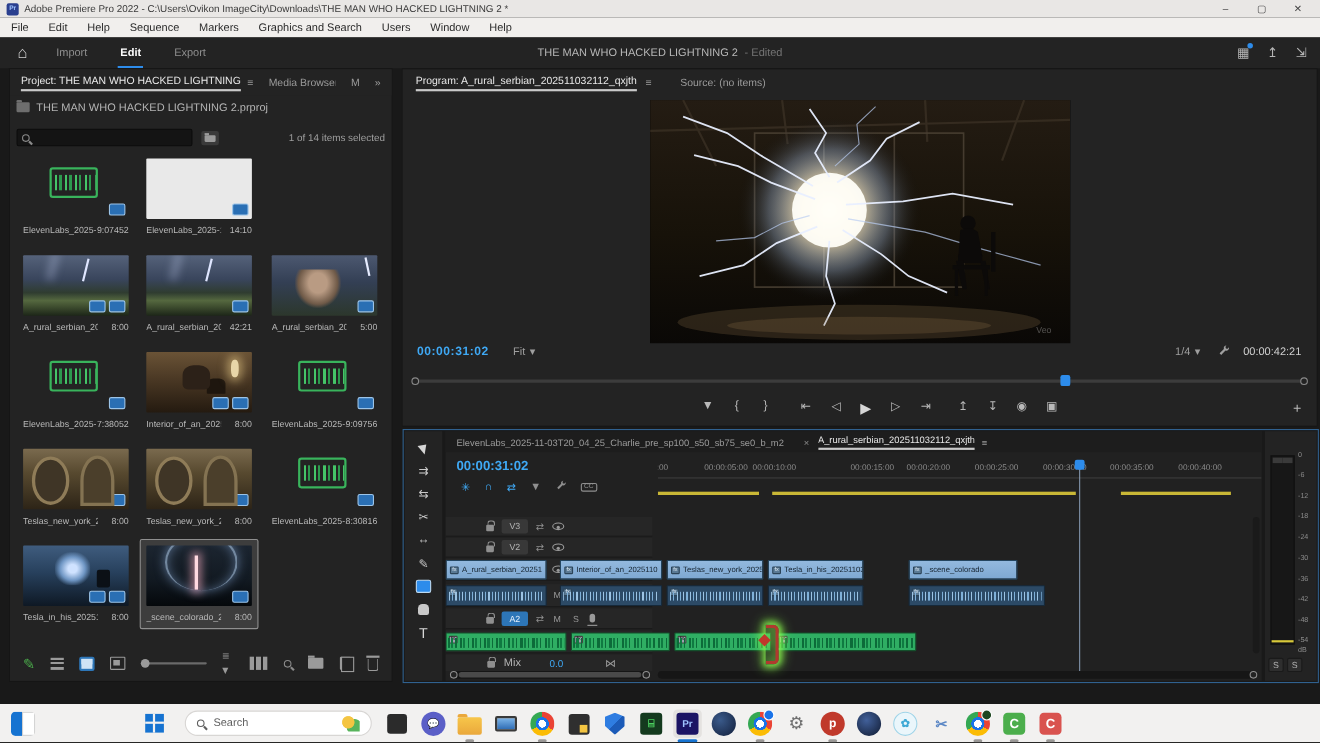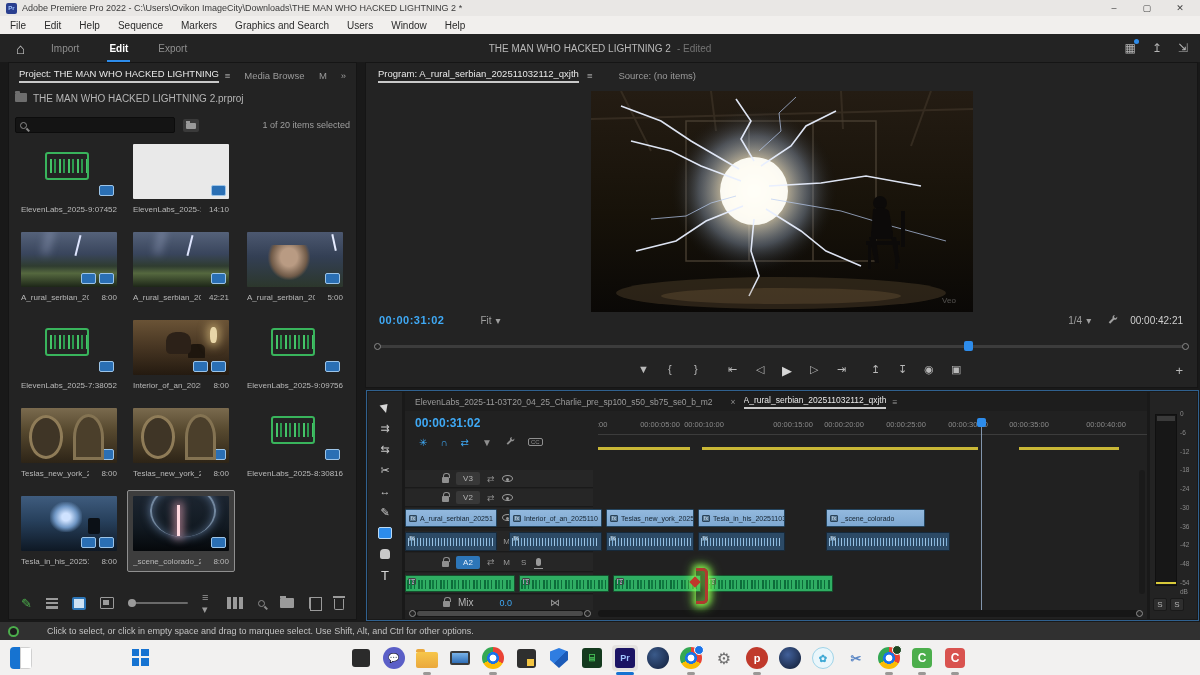--- a/index.html
+++ b/index.html
@@ -243,7 +243,7 @@
         <input style="">
       </span>
       <span class="fold-btn"></span>
-      <span class="sel-status">1 of 20 items selected</span>
+      <span class="sel-status">1 of 14 items selected</span>
     </div>
 
     <div class="psel" style="left:118px;top:427px;width:108px;height:82px"></div>

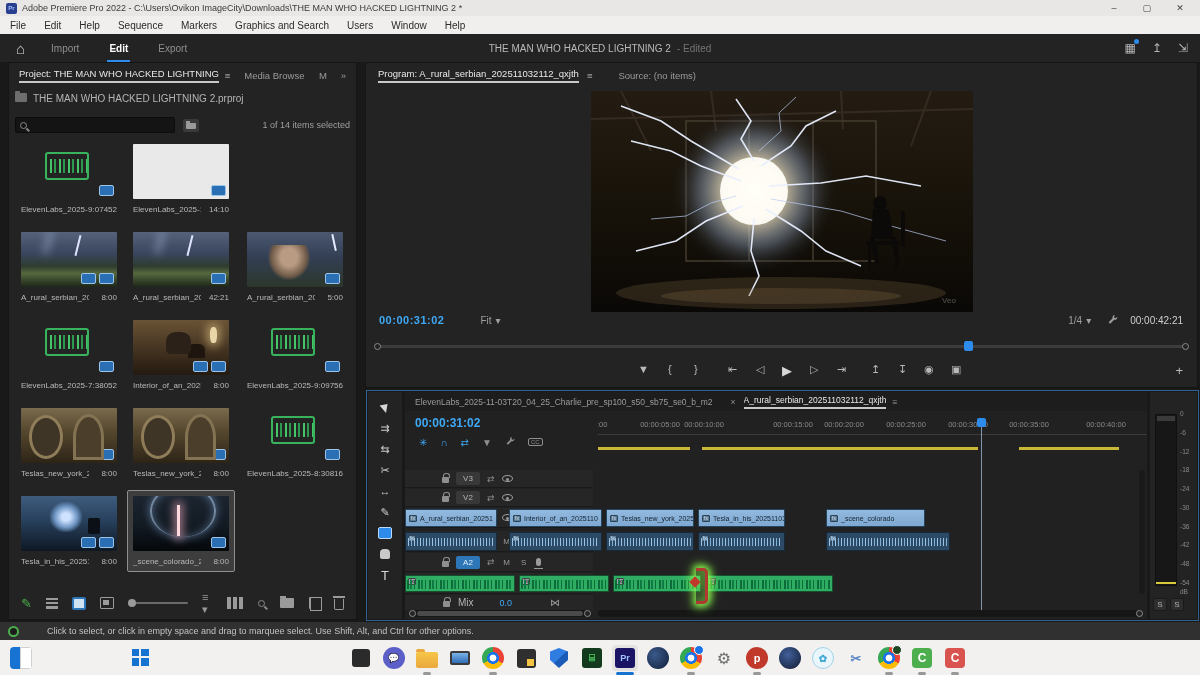--- a/index.html
+++ b/index.html
@@ -466,7 +466,7 @@
 
     <div class="pm-timerow">
       <span class="tc-blue" style="margin-left:13px">00:00:31:02</span>
-      <span class="dd" style="margin-left:36px">
+      <span class="dd" style="margin-left:22px">
           <span>Fit</span>
           <span>▾</span>
         </span>

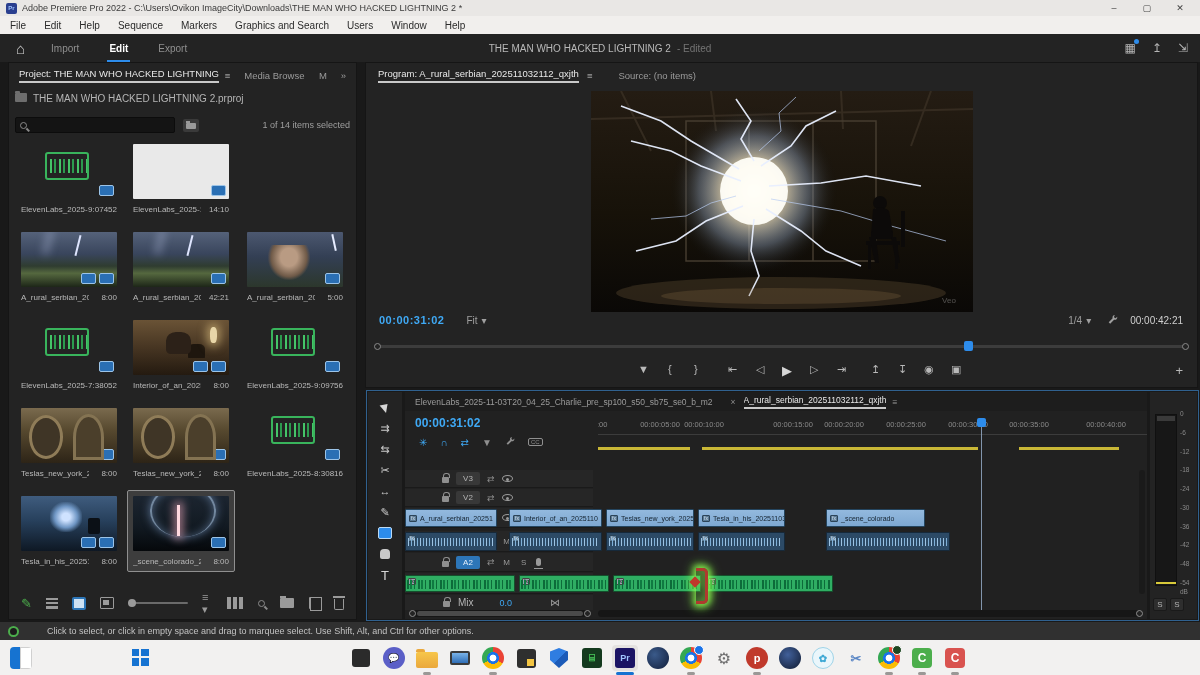--- a/index.html
+++ b/index.html
@@ -555,7 +555,7 @@
       <span class="rlab" style="left:308px">00:00:25:00</span>
       <span class="rlab" style="left:370px">00:00:30:00</span>
       <span class="rlab" style="left:431px">00:00:35:00</span>
-      <span class="rlab" style="left:508px">00:00:40:00</span>
+      <span class="rlab" style="left:493px">00:00:40:00</span>
       <div class="ruler-line"></div>
       <div class="rbar" style="left:0;width:92px"></div>
       <div class="rbar" style="left:104px;width:276px"></div>

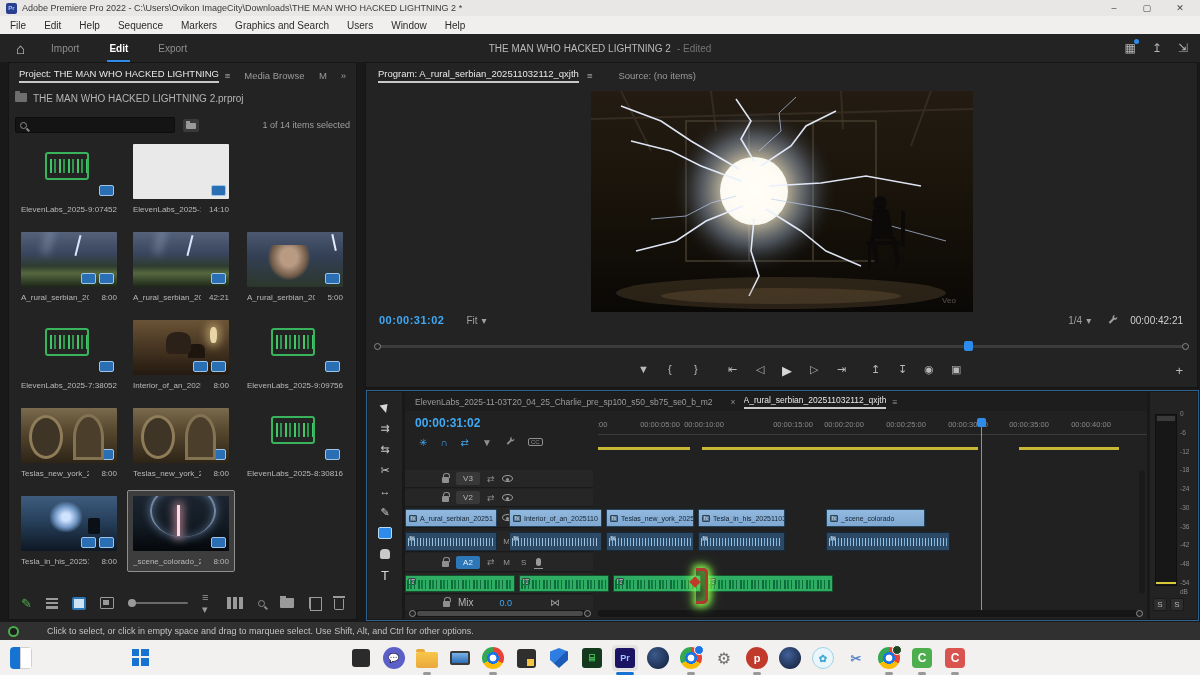--- a/index.html
+++ b/index.html
@@ -715,10 +715,6 @@
     <span class="sbtn" style="left:20px">S</span>
   </div>
 
-  <div class="statusbar">
-    <span class="stat-ic"></span>
-    <span>Click to select, or click in empty space and drag to marquee select. Use Shift, Alt, and Ctrl for other options.</span>
-  </div>
 
   <div class="taskbar">
     <span class="tb-widgets">

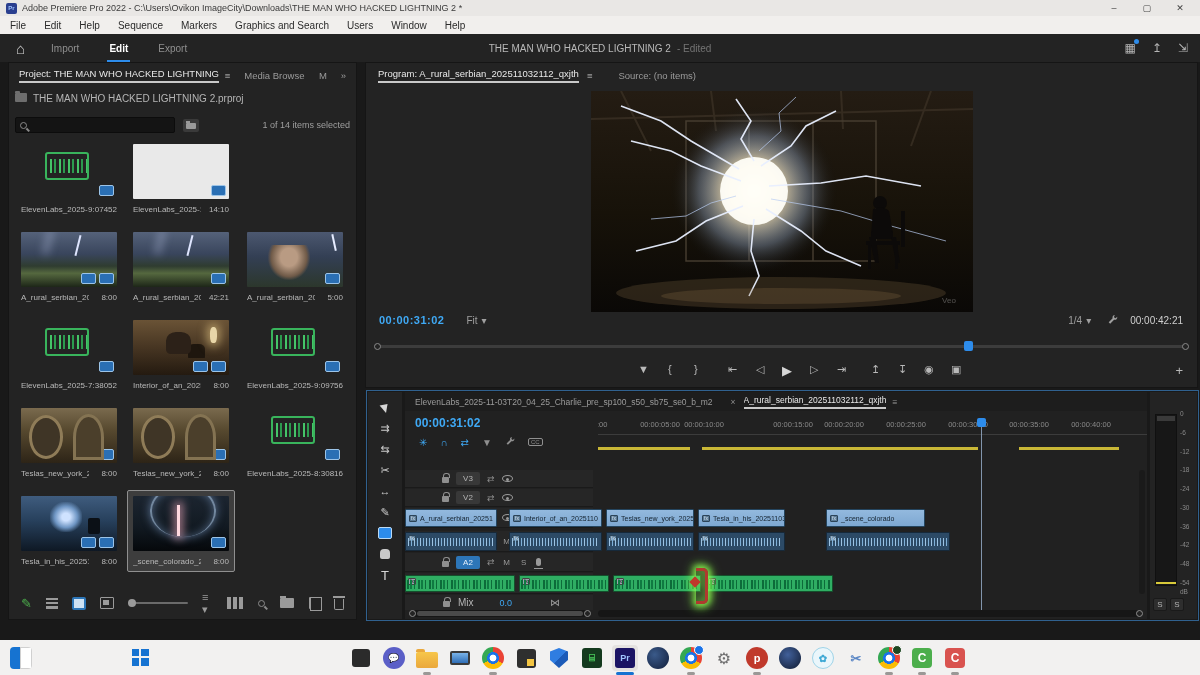--- a/index.html
+++ b/index.html
@@ -722,6 +722,11 @@
         <span style="background:#fff;border:1px solid #d0d0d0"></span>
       </span>
     <span class="tb-start"></span>
+    <span class="tb-search">
+      <span class="mag"></span>
+      <span>Search</span>
+      <span class="tb-wx"></span>
+    </span>
     <span class="tb-ic" style="left:348px">
         <span style="width:18px;height:18px;background:#2b2b2b;border-radius:3px"></span>
       </span>

